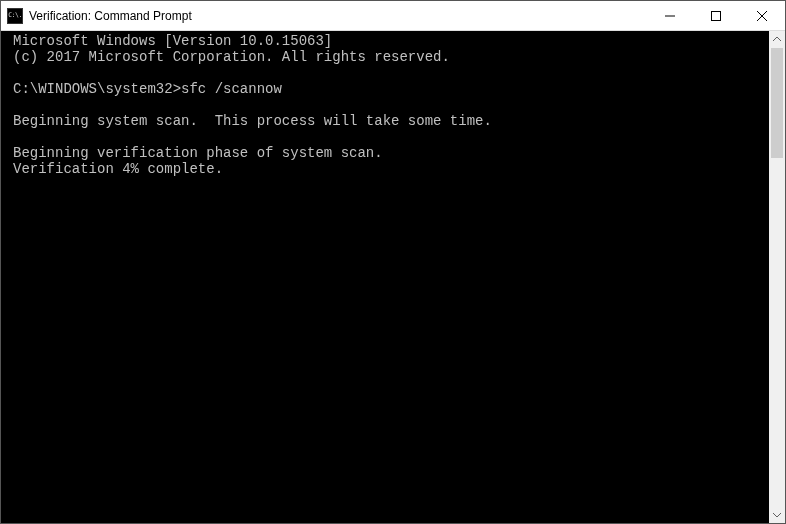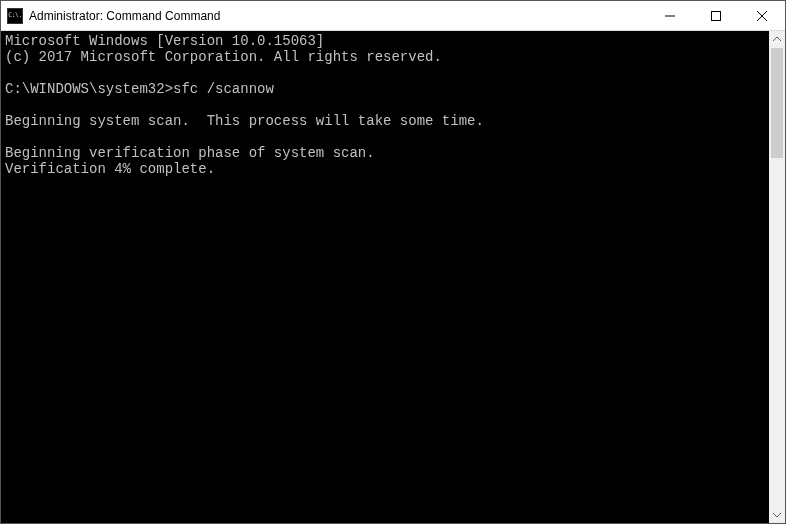--- a/index.html
+++ b/index.html
@@ -119,7 +119,7 @@
     <div class="titlebar-icon">
       <span class="titlebar-icon-text">C:\.</span>
     </div>
-    <div class="titlebar-title">Administrator: Command Command</div>
+    <div class="titlebar-title">Verification: Command Prompt</div>
     <div class="win-controls">
       <div class="win-btn">
         <svg width="10" height="10">

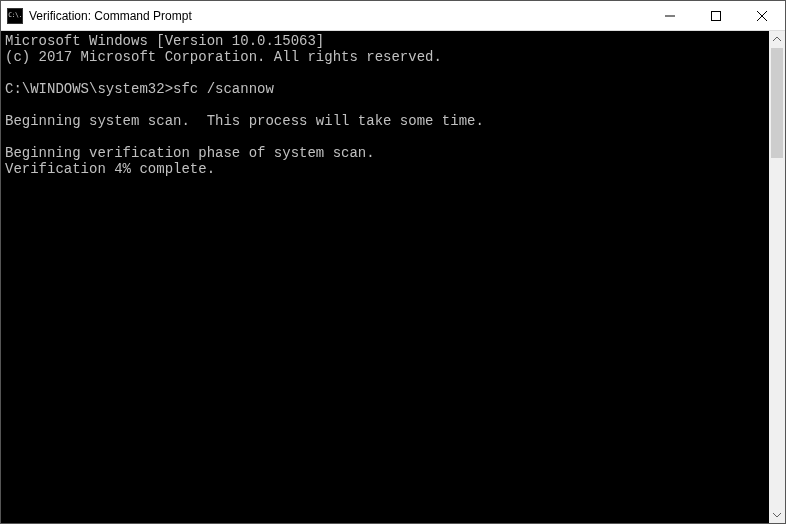--- a/index.html
+++ b/index.html
@@ -79,6 +79,7 @@
       padding: 2px 4px;
       white-space: pre;
       overflow: hidden;
+      margin-left: 8px;
     }
     .scrollbar {
       width: 16px;

